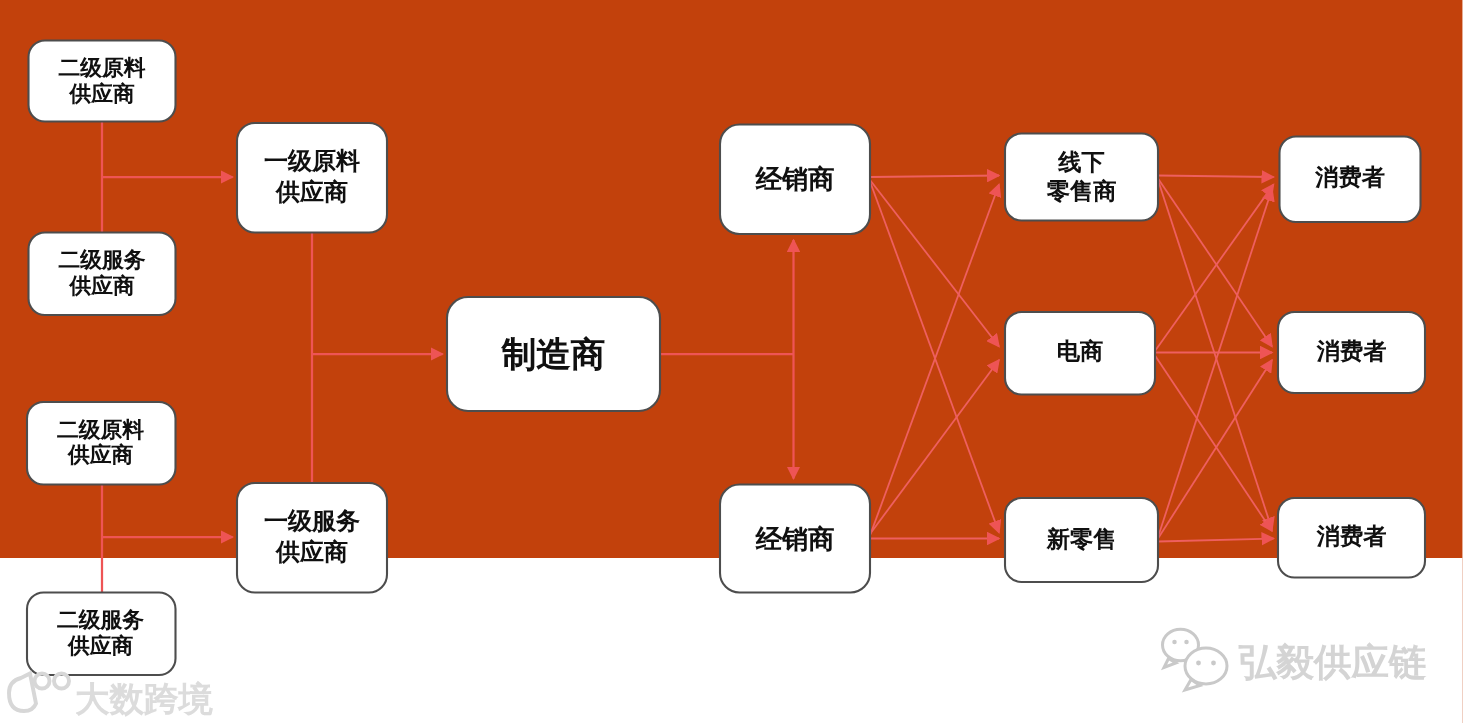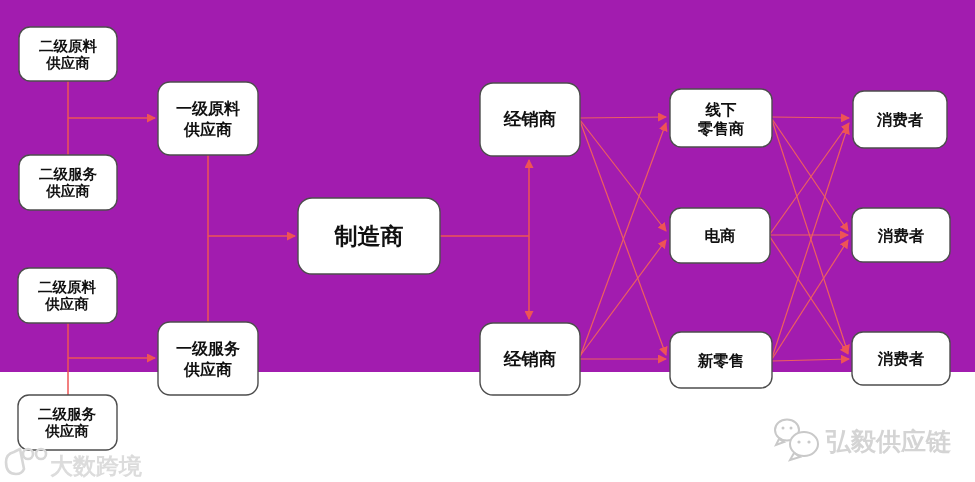--- a/index.html
+++ b/index.html
@@ -9,7 +9,7 @@
     overflow: hidden;
     font-family: "Liberation Sans", "DejaVu Sans", sans-serif;
   }
-  .canvas { position: relative; width: 975px; height: 372px; background:#a21caf; }
+  .canvas { position: relative; width: 975px; height: 372px; background:#c2410c; }
   svg { display: block; }
   .box { fill: #ffffff; stroke: #4d4d4d; stroke-width: 1.4; }
   .lbl {

